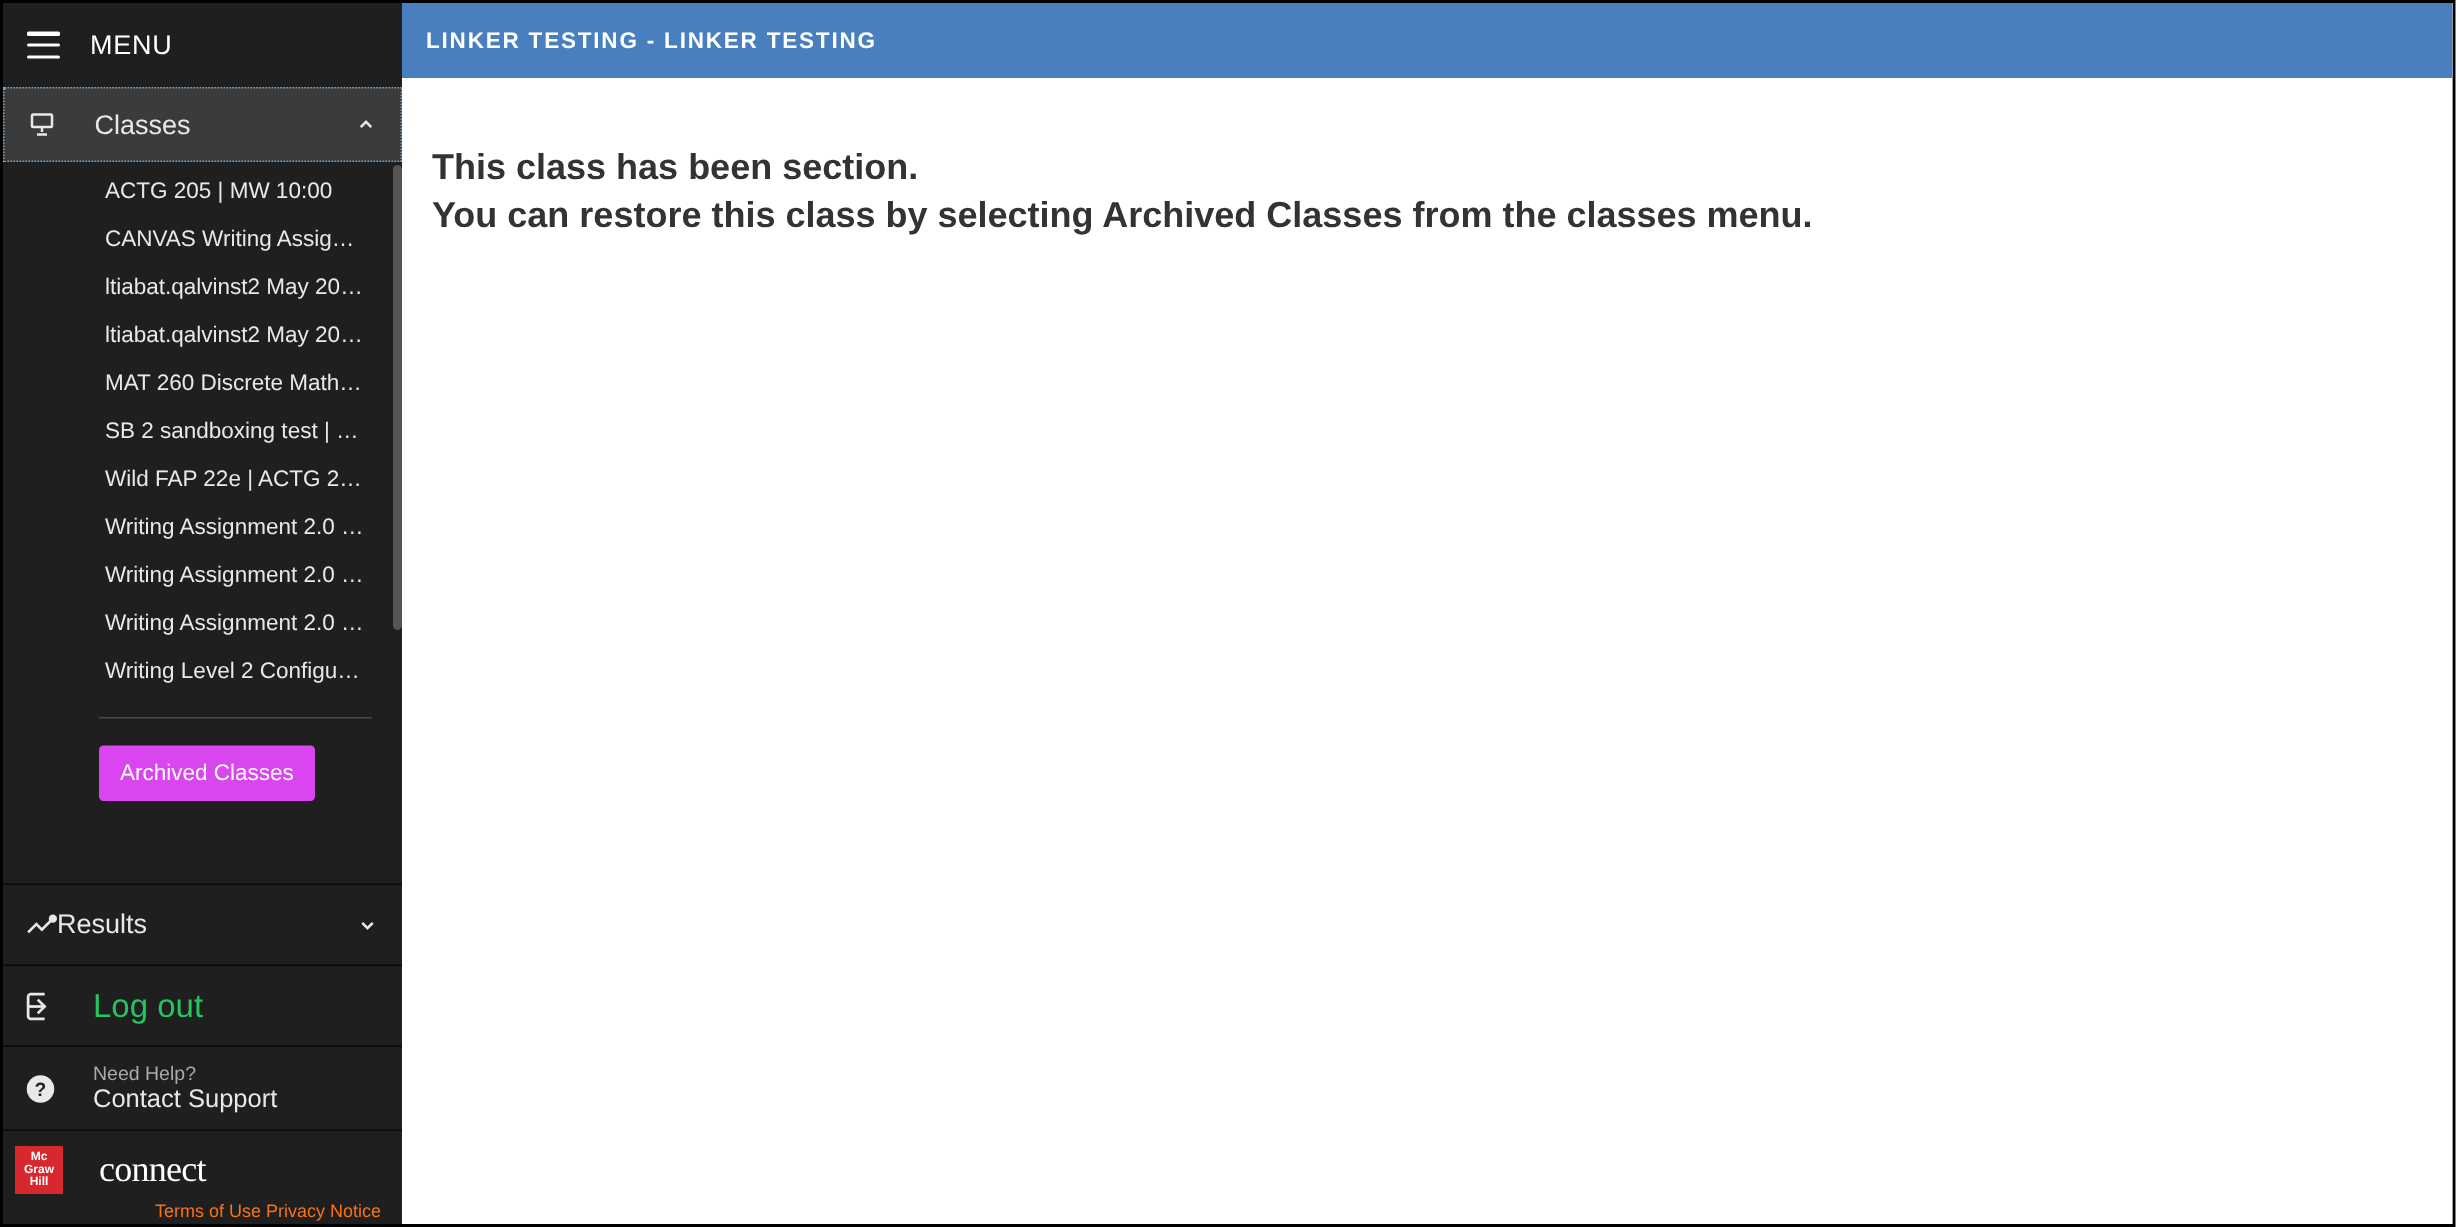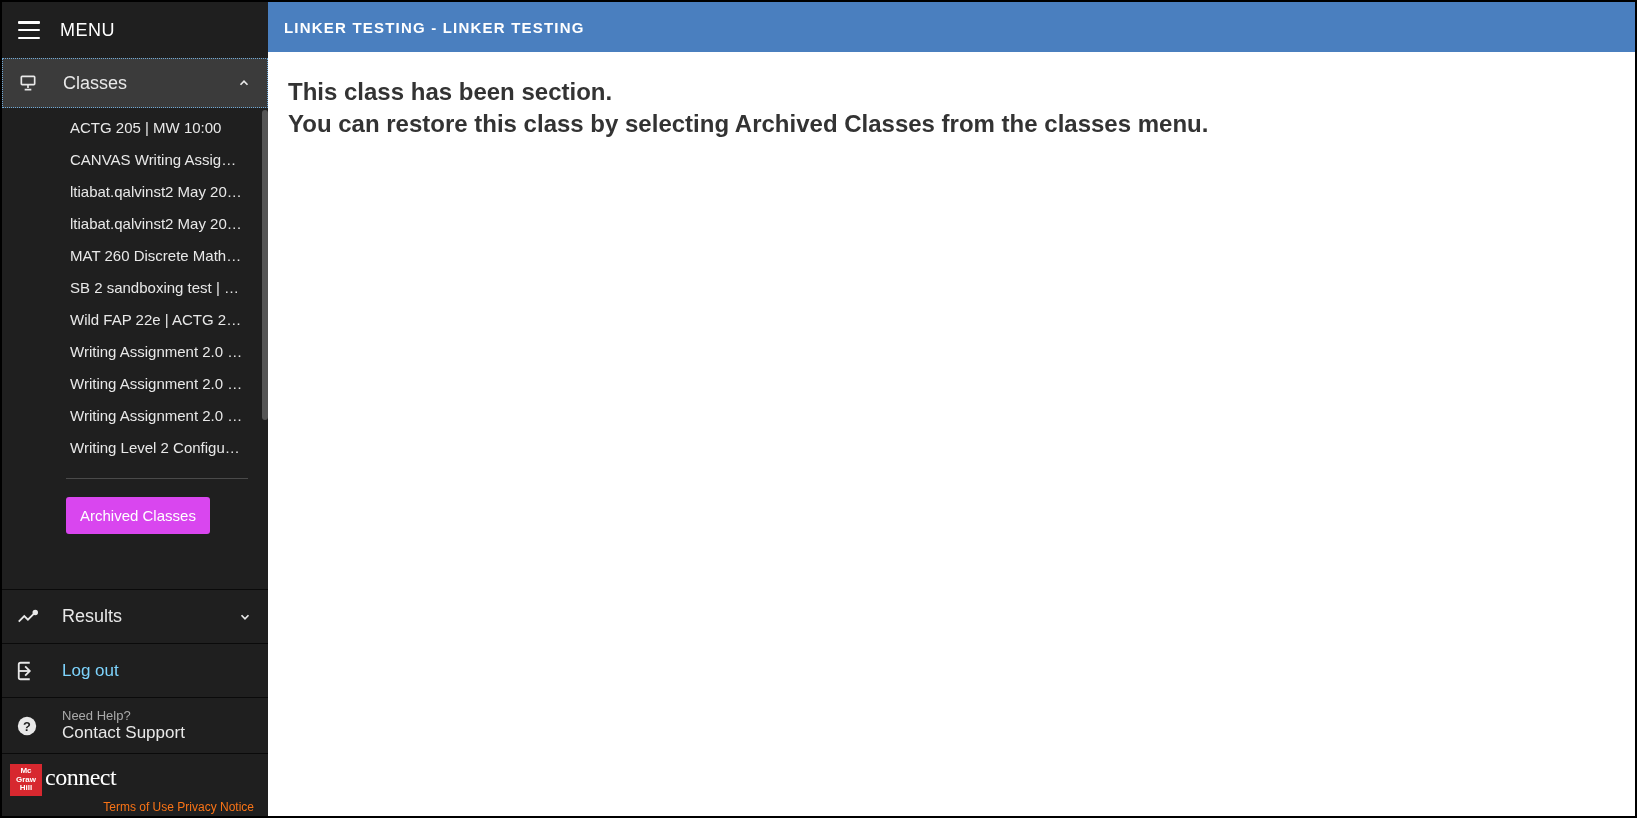--- a/index.html
+++ b/index.html
@@ -149,7 +149,7 @@
   .footer-links span + span::before { content: "  "; }
 
   
-  .main { flex: 1; display: flex; flex-direction: column; background:#fff; }
+  .main { flex: 1; display: flex; flex-direction: column; background:#fff;gap:20px; }
   .topbar {
     background: #4a7fbf;
     color: #fff;

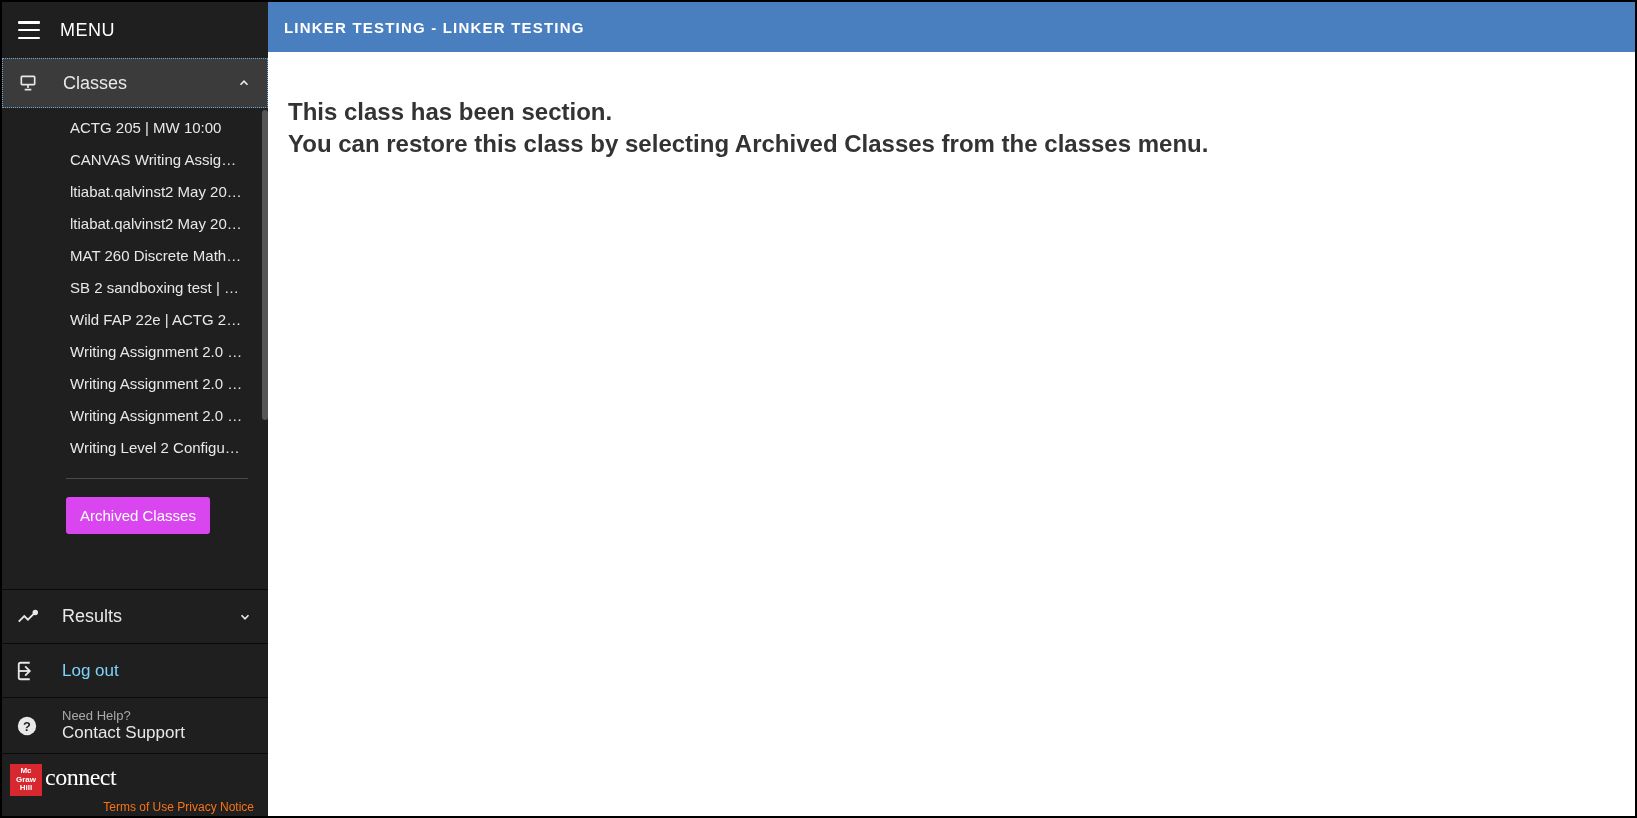--- a/index.html
+++ b/index.html
@@ -99,7 +99,6 @@
     align-items: center;
     height: 54px;
     padding: 0 16px 0 14px;
-    gap: 24px;
     border-top: 1px solid #0a0a0a;
     cursor: pointer;
     margin-top: auto;

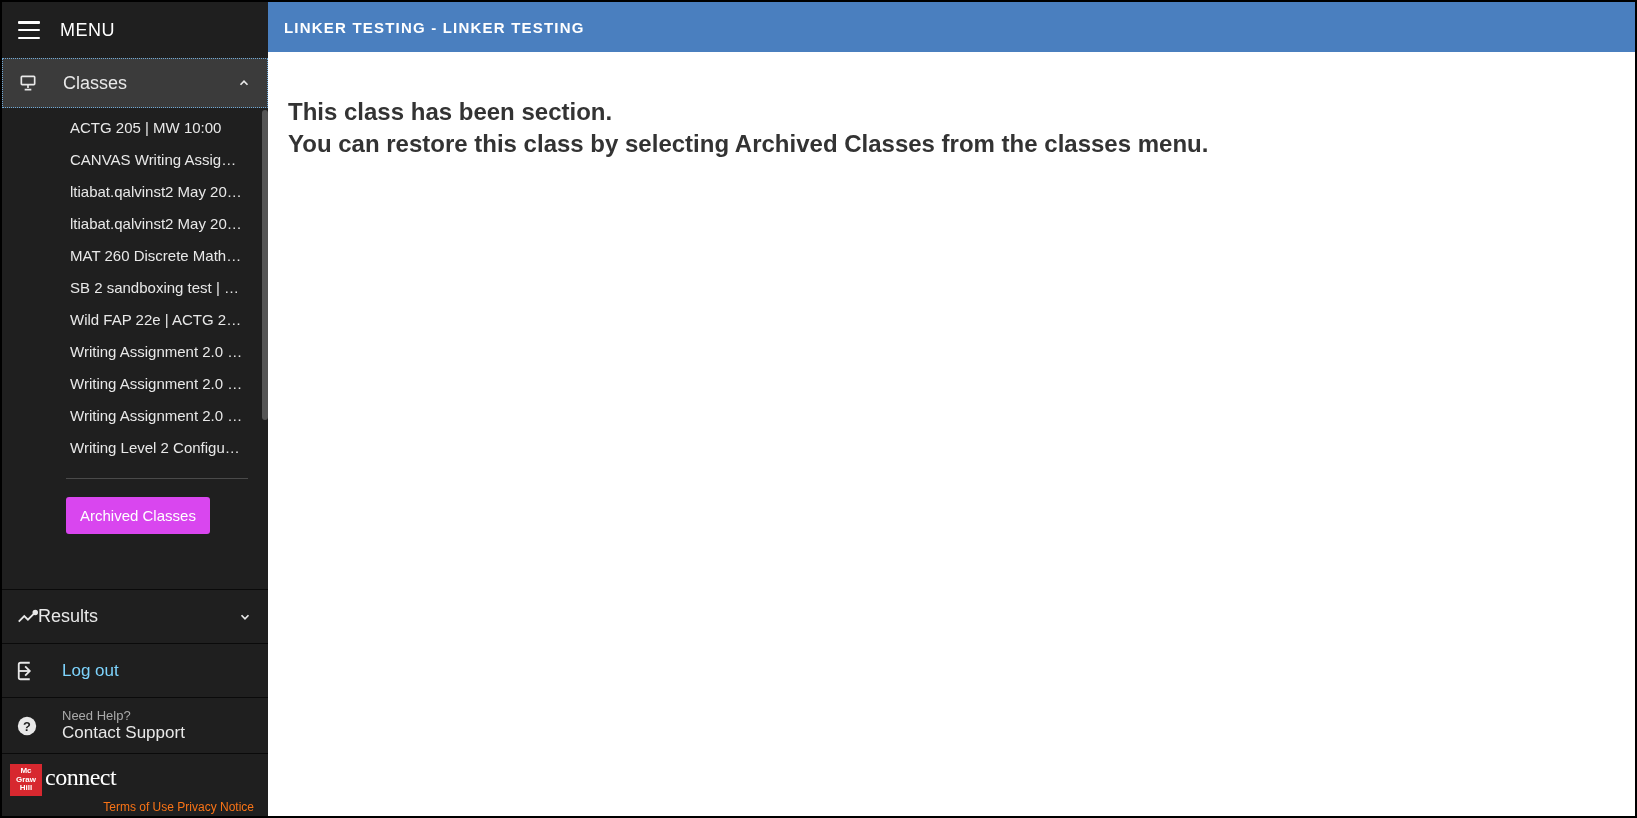--- a/index.html
+++ b/index.html
@@ -117,7 +117,7 @@
     cursor: pointer;
   }
   .bottom-row .icon-slot { width: 22px; display:flex; align-items:center; justify-content:center; }
-  .bottom-row .label { font-size: 17px; color: #7dd3fc; }
+  .bottom-row .label { font-size: 22px; color: #22c55e; }
   .help-block .small { font-size: 13px; color: #aaa; display:block; }
   .help-block .label { font-size: 17px; color: #e8e8e8; }
 

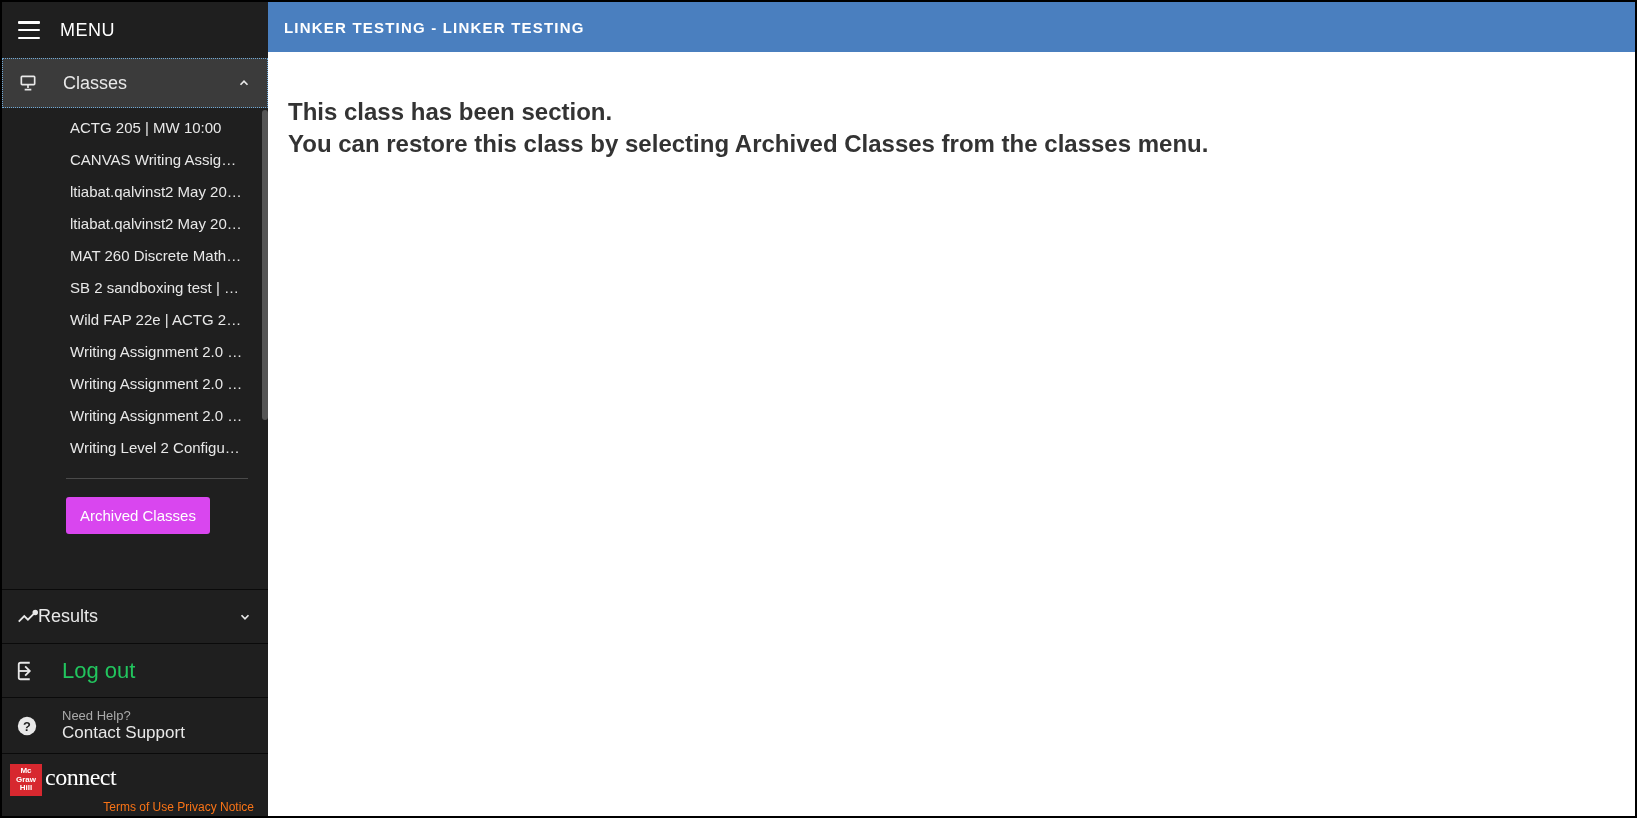--- a/index.html
+++ b/index.html
@@ -123,8 +123,8 @@
 
   .brand-row {
     display: flex;
-    align-items: flex-start;
-    gap: 3px;
+    align-items: center;
+    gap: 24px;
     padding: 10px 14px 4px 8px;
     border-top: 1px solid #0a0a0a;
   }

